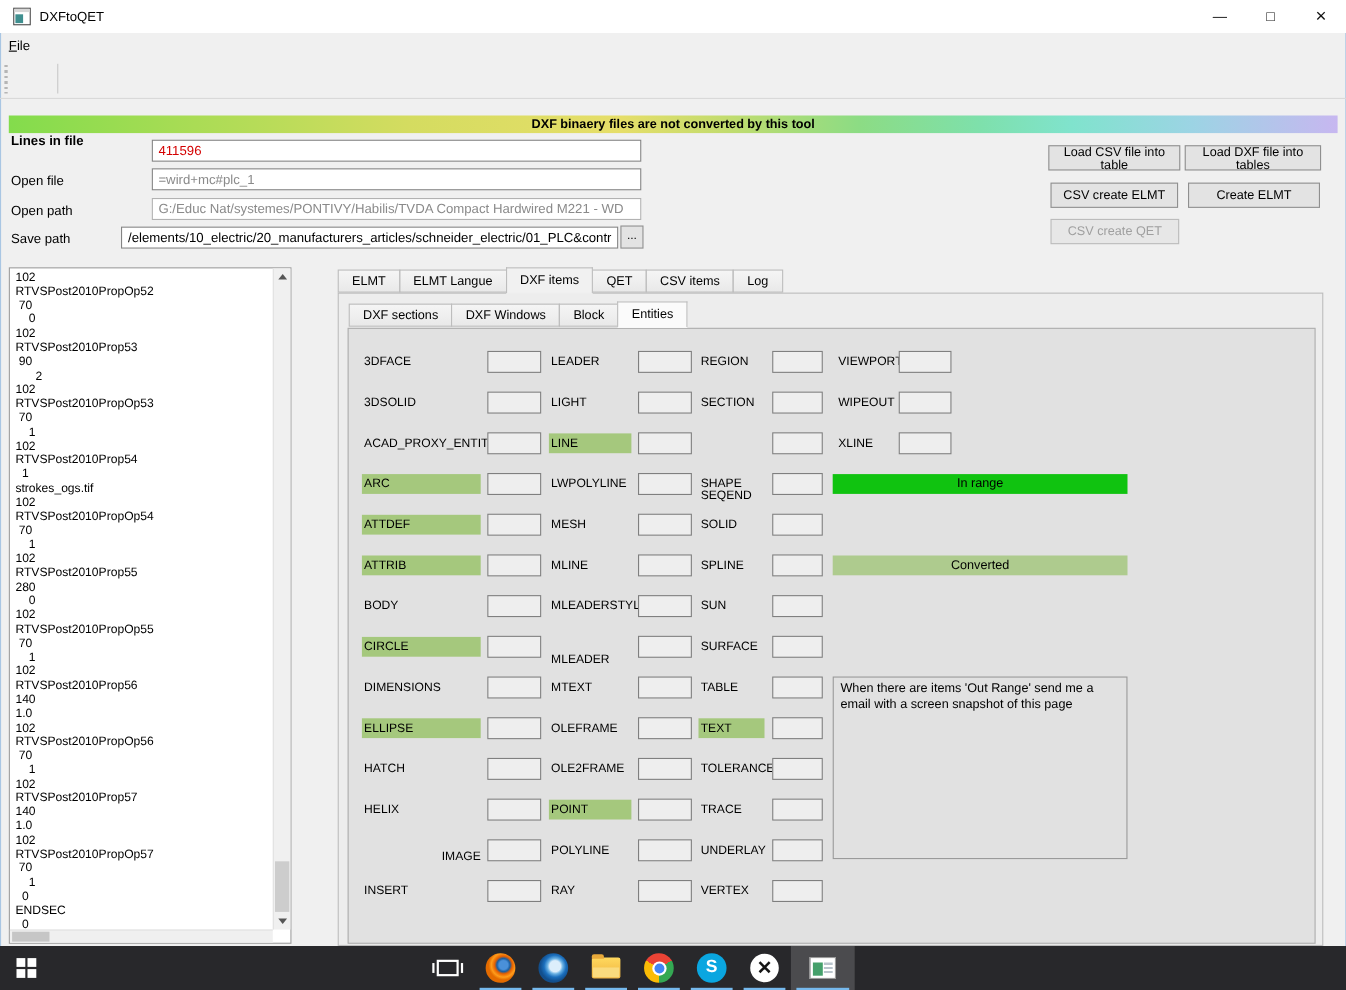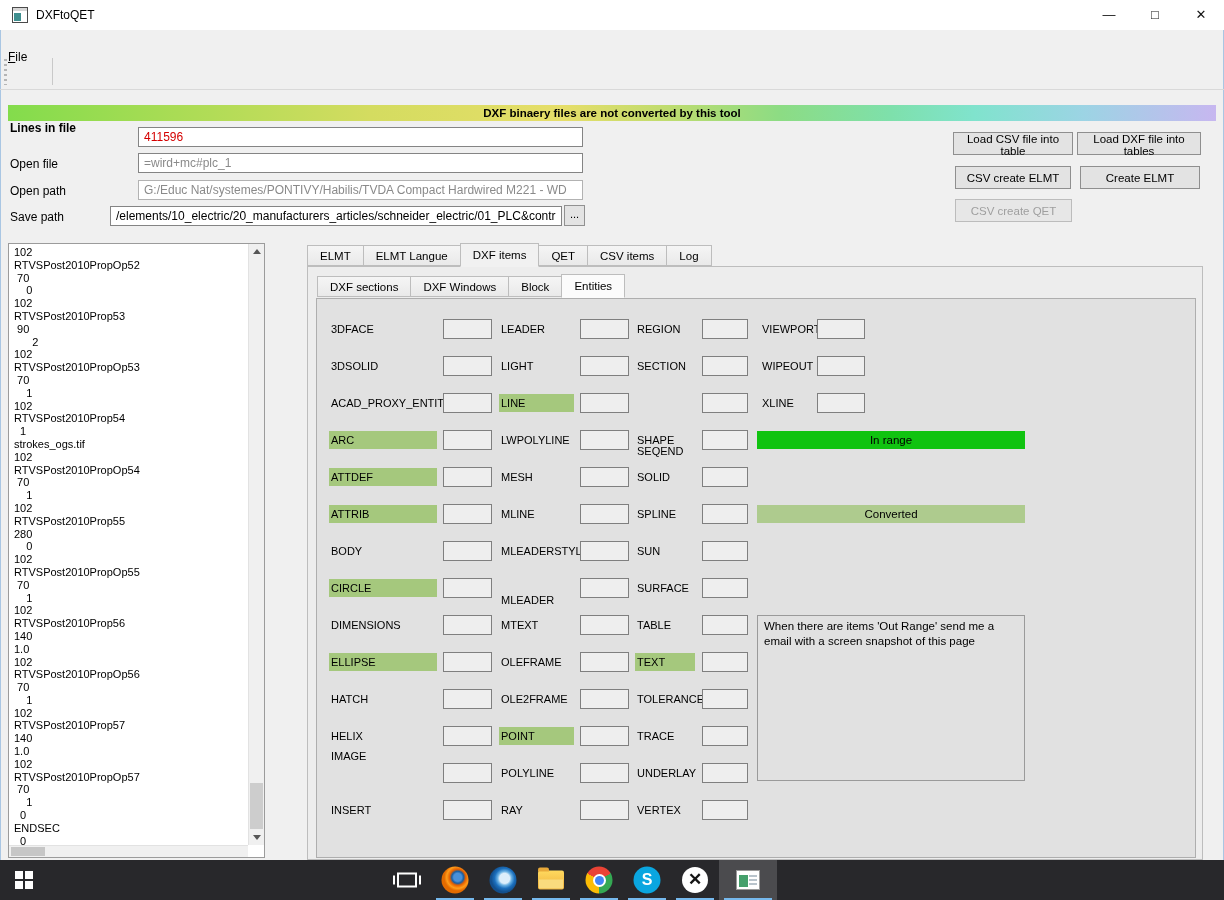--- a/index.html
+++ b/index.html
@@ -19,7 +19,7 @@
   #btn-min { right:92px; } #btn-max { right:46px; } #btn-close { right:0; }
   
   .menubar { position:absolute; top:30px; left:0; right:0; height:23px; }
-  .menu-item { display:inline-block; padding:20px 8px; font-size:12px; }
+  .menu-item { display:inline-block; padding:4px 8px; font-size:12px; }
   .menu-item::first-letter { text-decoration:underline; }
   .toolbar { position:absolute; top:53px; left:0; right:0; height:37px; border-bottom:1px solid #d9d9d9; }
   .grip { position:absolute; left:4px; top:6px; width:3px; height:26px;

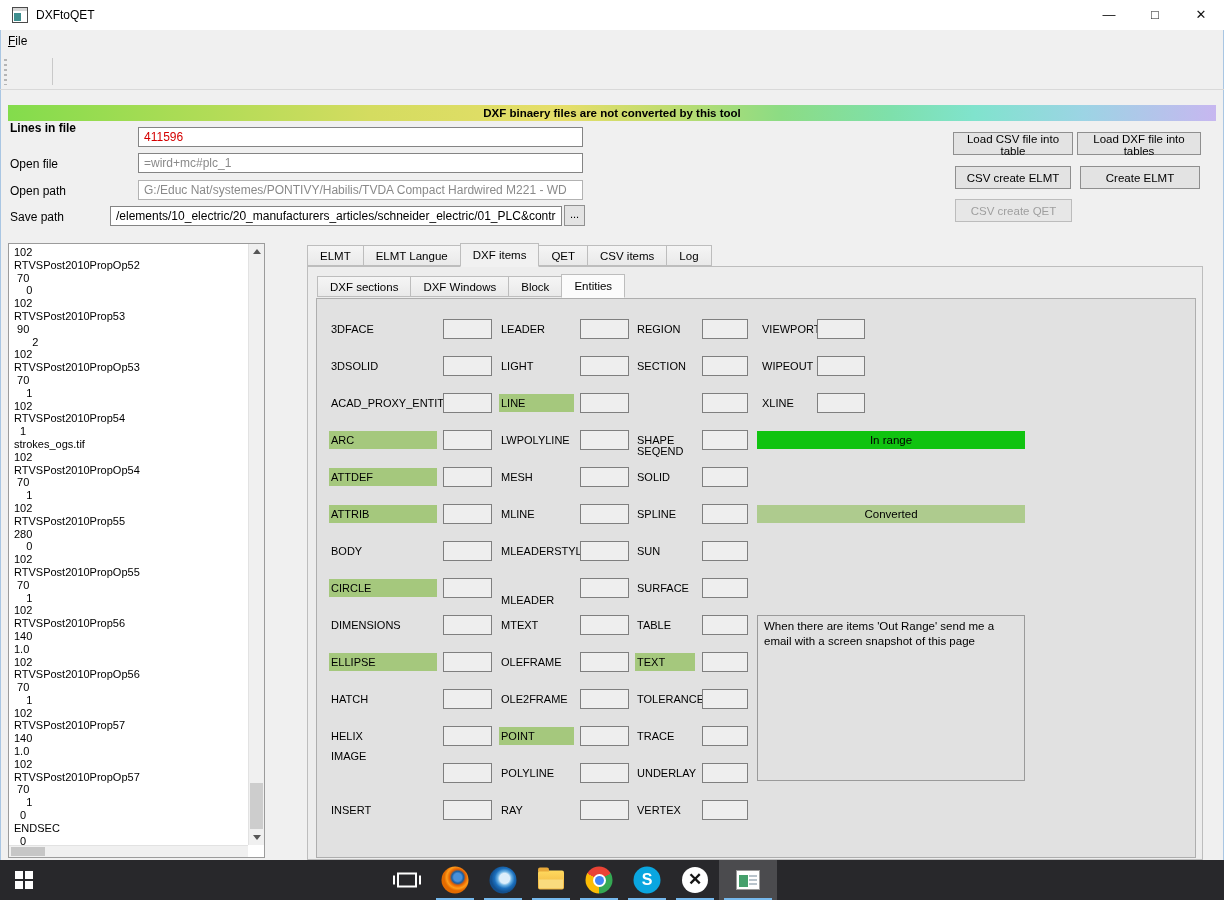--- a/index.html
+++ b/index.html
@@ -232,7 +232,7 @@
       <div class="ent-field" style="left: 126px; top: 390px; width: 49px;"></div>
       <div class="ent-label" style="left: 12px; top: 428px; width: 108px;">HELIX</div>
       <div class="ent-field" style="left: 126px; top: 427px; width: 49px;"></div>
-      <div class="ent-label" style="left: 12px; top: 448px; width: 108px;">IMAGE</div>
+      <div class="ent-label" style="left: 12px; top: 471px; width: 108px; text-align: right;">IMAGE</div>
       <div class="ent-field" style="left: 126px; top: 464px; width: 49px;"></div>
       <div class="ent-label" style="left: 12px; top: 502px; width: 108px;">INSERT</div>
       <div class="ent-field" style="left: 126px; top: 501px; width: 49px;"></div>

